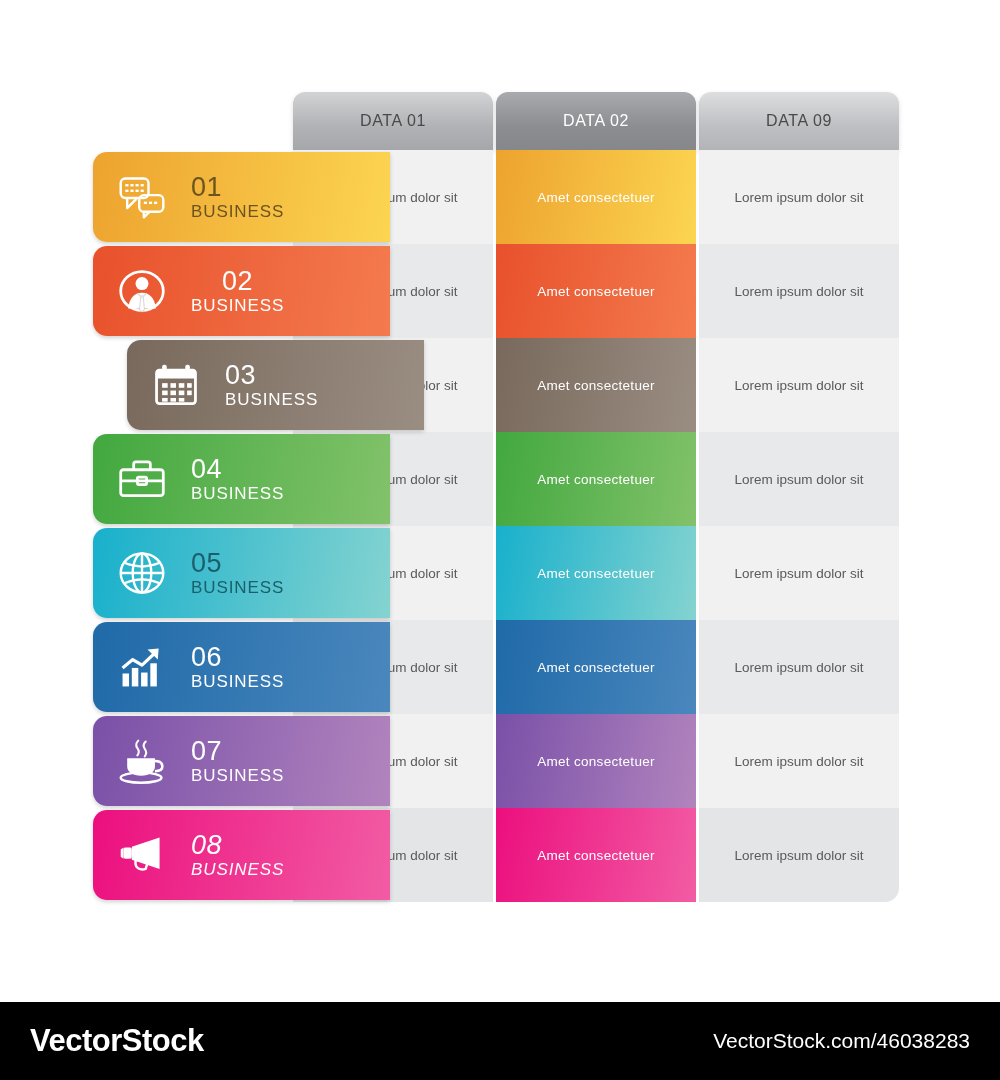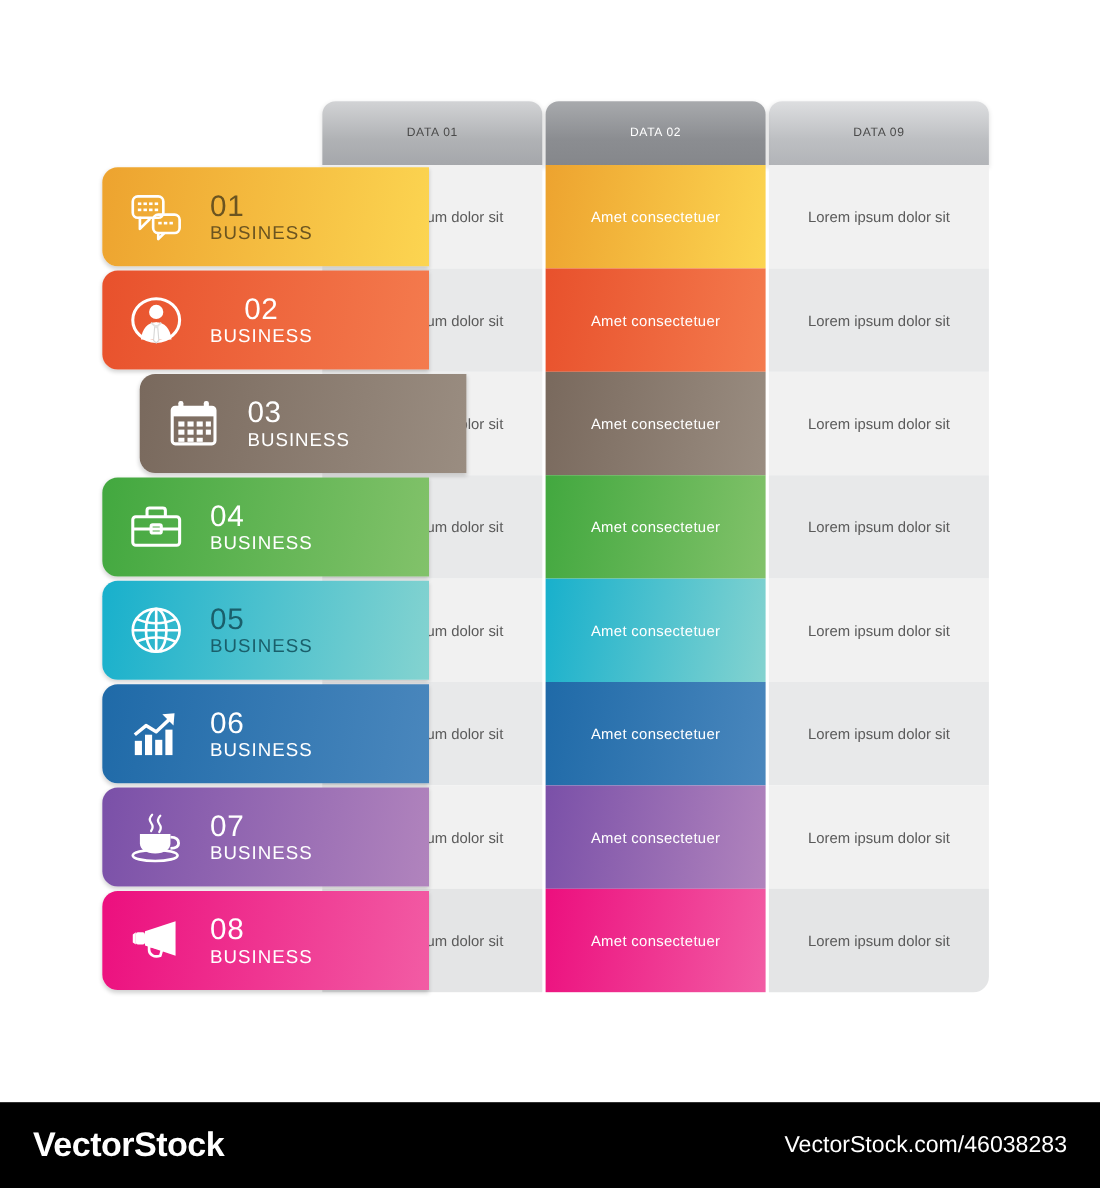--- a/index.html
+++ b/index.html
@@ -29,7 +29,7 @@
     display:flex;
     align-items:center;
     justify-content:center;
-    font-size:11px;
+    font-size:16px;
     letter-spacing:0.6px;
     box-shadow:0 2px 5px rgba(0,0,0,0.13);
   }

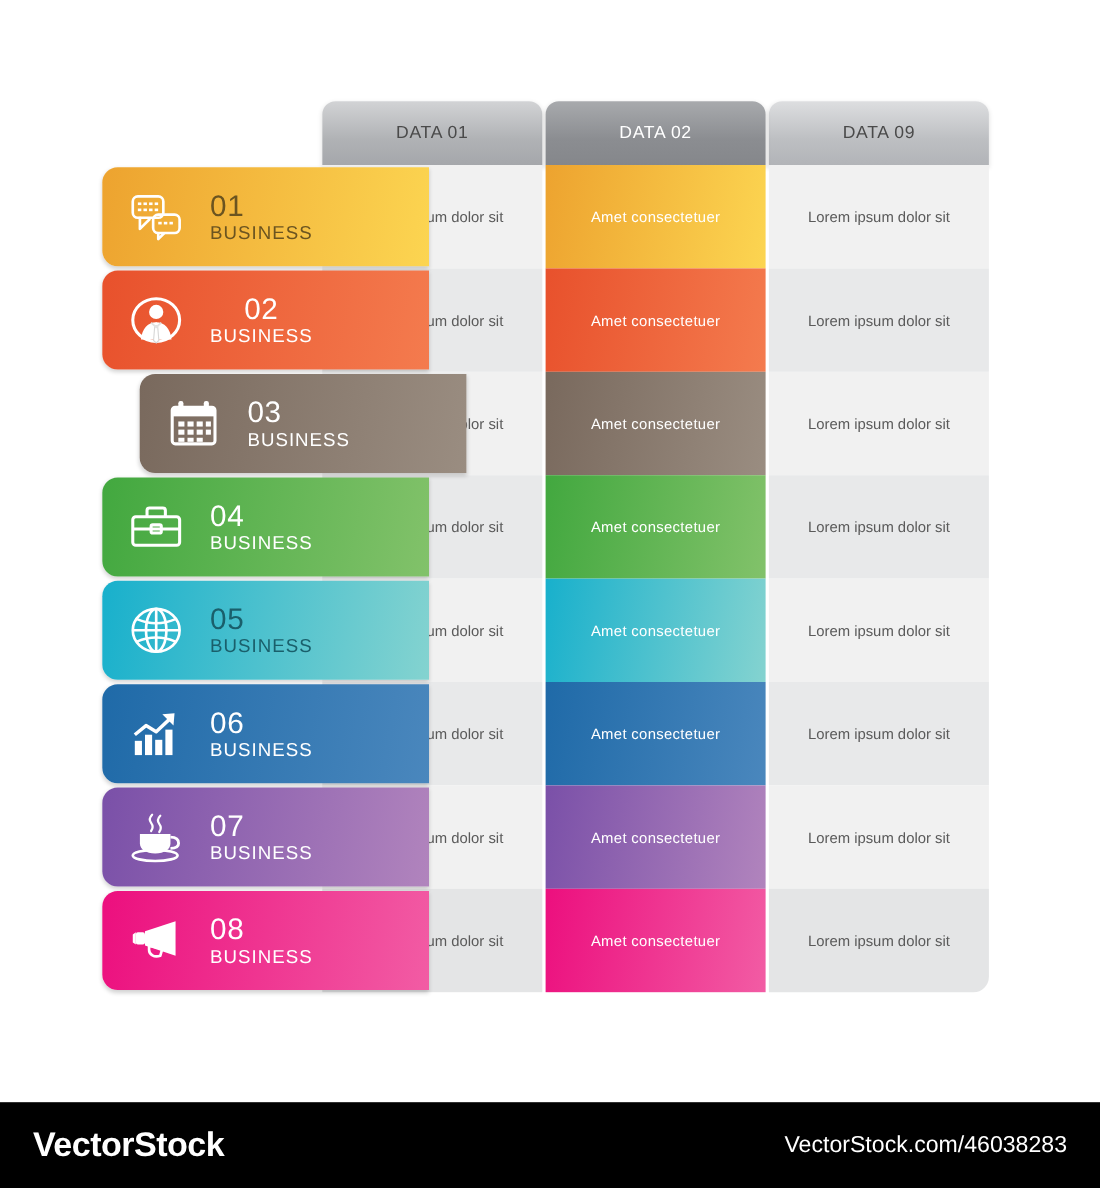--- a/index.html
+++ b/index.html
@@ -356,7 +356,7 @@
         <div class="cell-c3" style="background: rgb(228, 229, 230);">
           <span>Lorem ipsum dolor sit</span>
         </div>
-        <div class="bar" style="background: linear-gradient(100deg, rgb(236, 15, 126) 0%, rgb(242, 92, 164) 100%); color: rgb(255, 255, 255);">
+        <div class="bar" style="background: linear-gradient(100deg, rgb(236, 15, 126) 0%, rgb(242, 92, 164) 100%); color: rgb(255, 255, 255); font-style: italic;">
           <div class="bar-inner">
             <span class="bar-icon">
               <svg viewBox="0 0 54 54" width="50" height="50">

